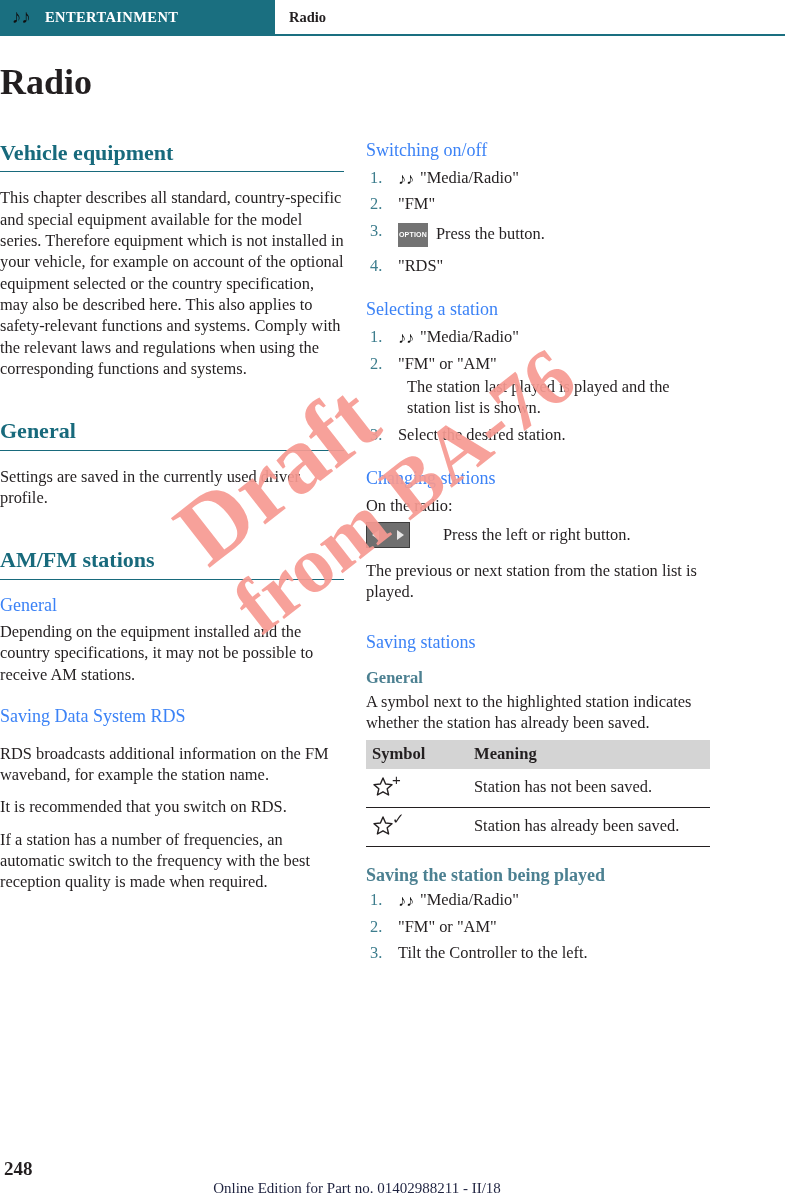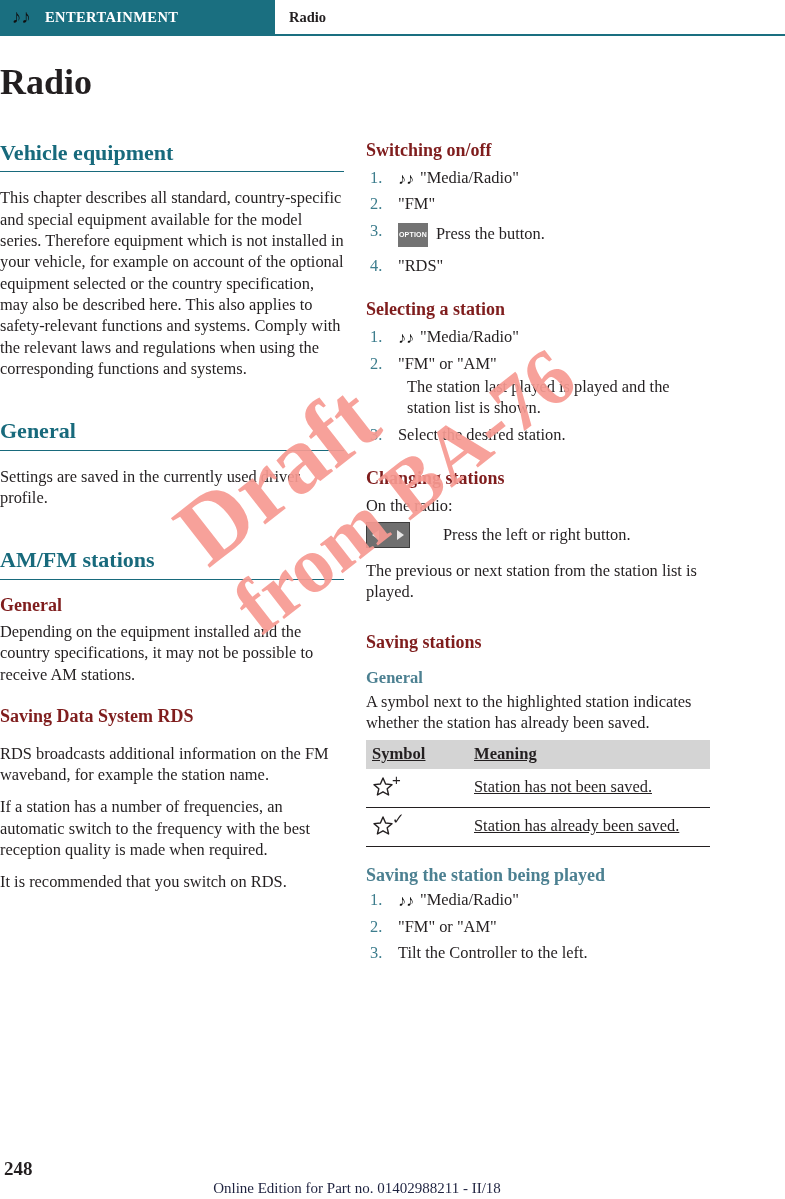--- a/index.html
+++ b/index.html
@@ -110,8 +110,8 @@
   }
   h2.sub {
     font-size: 18px;
-    font-weight: bold;
-    color: #7f1d1d;
+    font-weight: normal;
+    color: #3b82f6;
     margin: 0 0 5px 0;
     line-height: 1.2;
   }

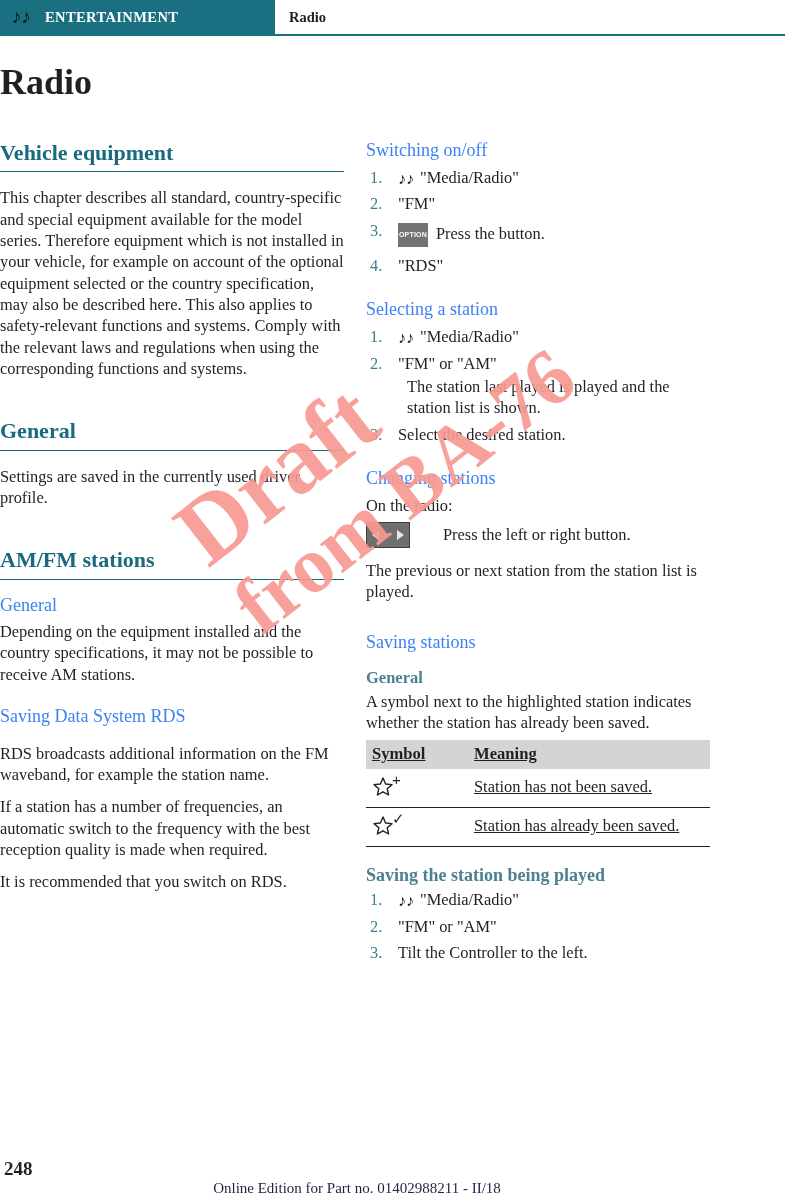--- a/index.html
+++ b/index.html
@@ -232,7 +232,6 @@
     width: 100%;
     margin-top: 6px;
     font-size: 16.4px;
-    text-decoration: underline;
   }
   table.symtab th {
     background: #d4d4d4;

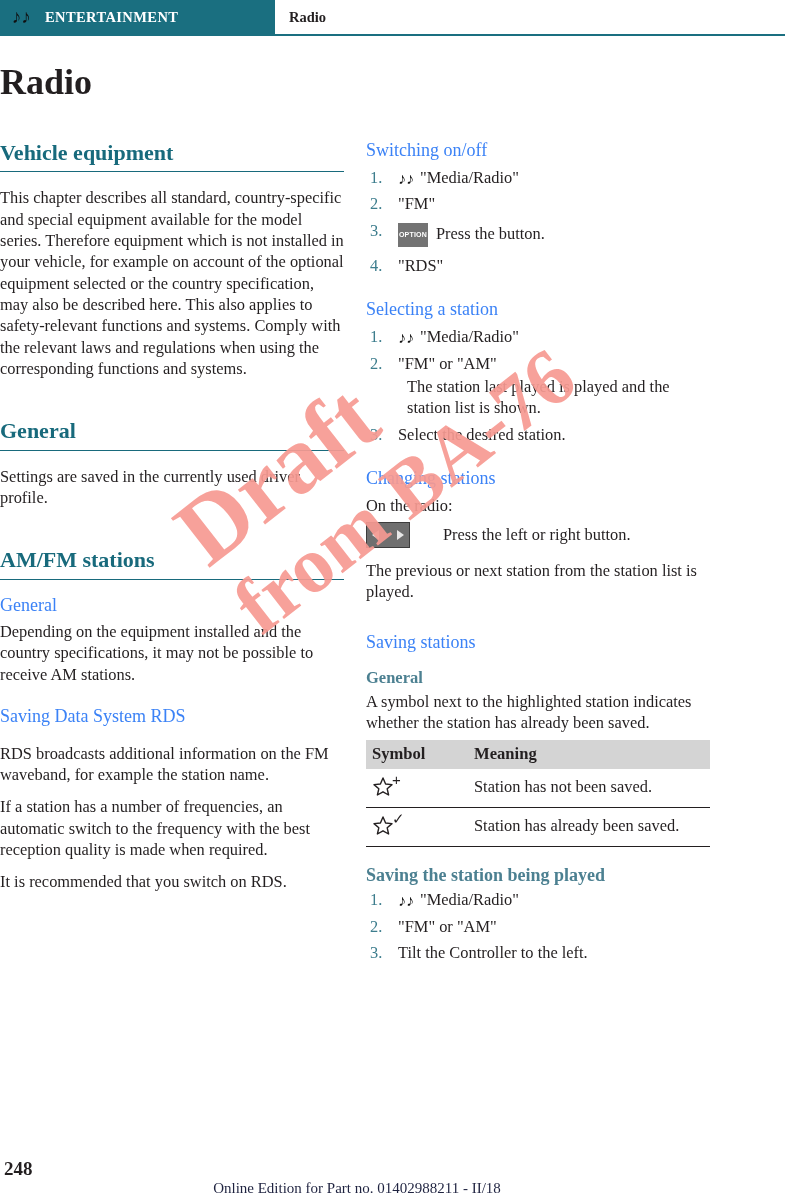--- a/index.html
+++ b/index.html
@@ -356,8 +356,8 @@
     <div class="gap-sm"></div>
 
     <p class="body">RDS broadcasts additional information on the FM waveband, for example the station name.</p>
+    <p class="body">It is recommended that you switch on RDS.</p>
     <p class="body">If a station has a number of frequencies, an automatic switch to the frequency with the best reception quality is made when required.</p>
-    <p class="body">It is recommended that you switch on RDS.</p>
   </div>
 
   <div class="col col-right">

